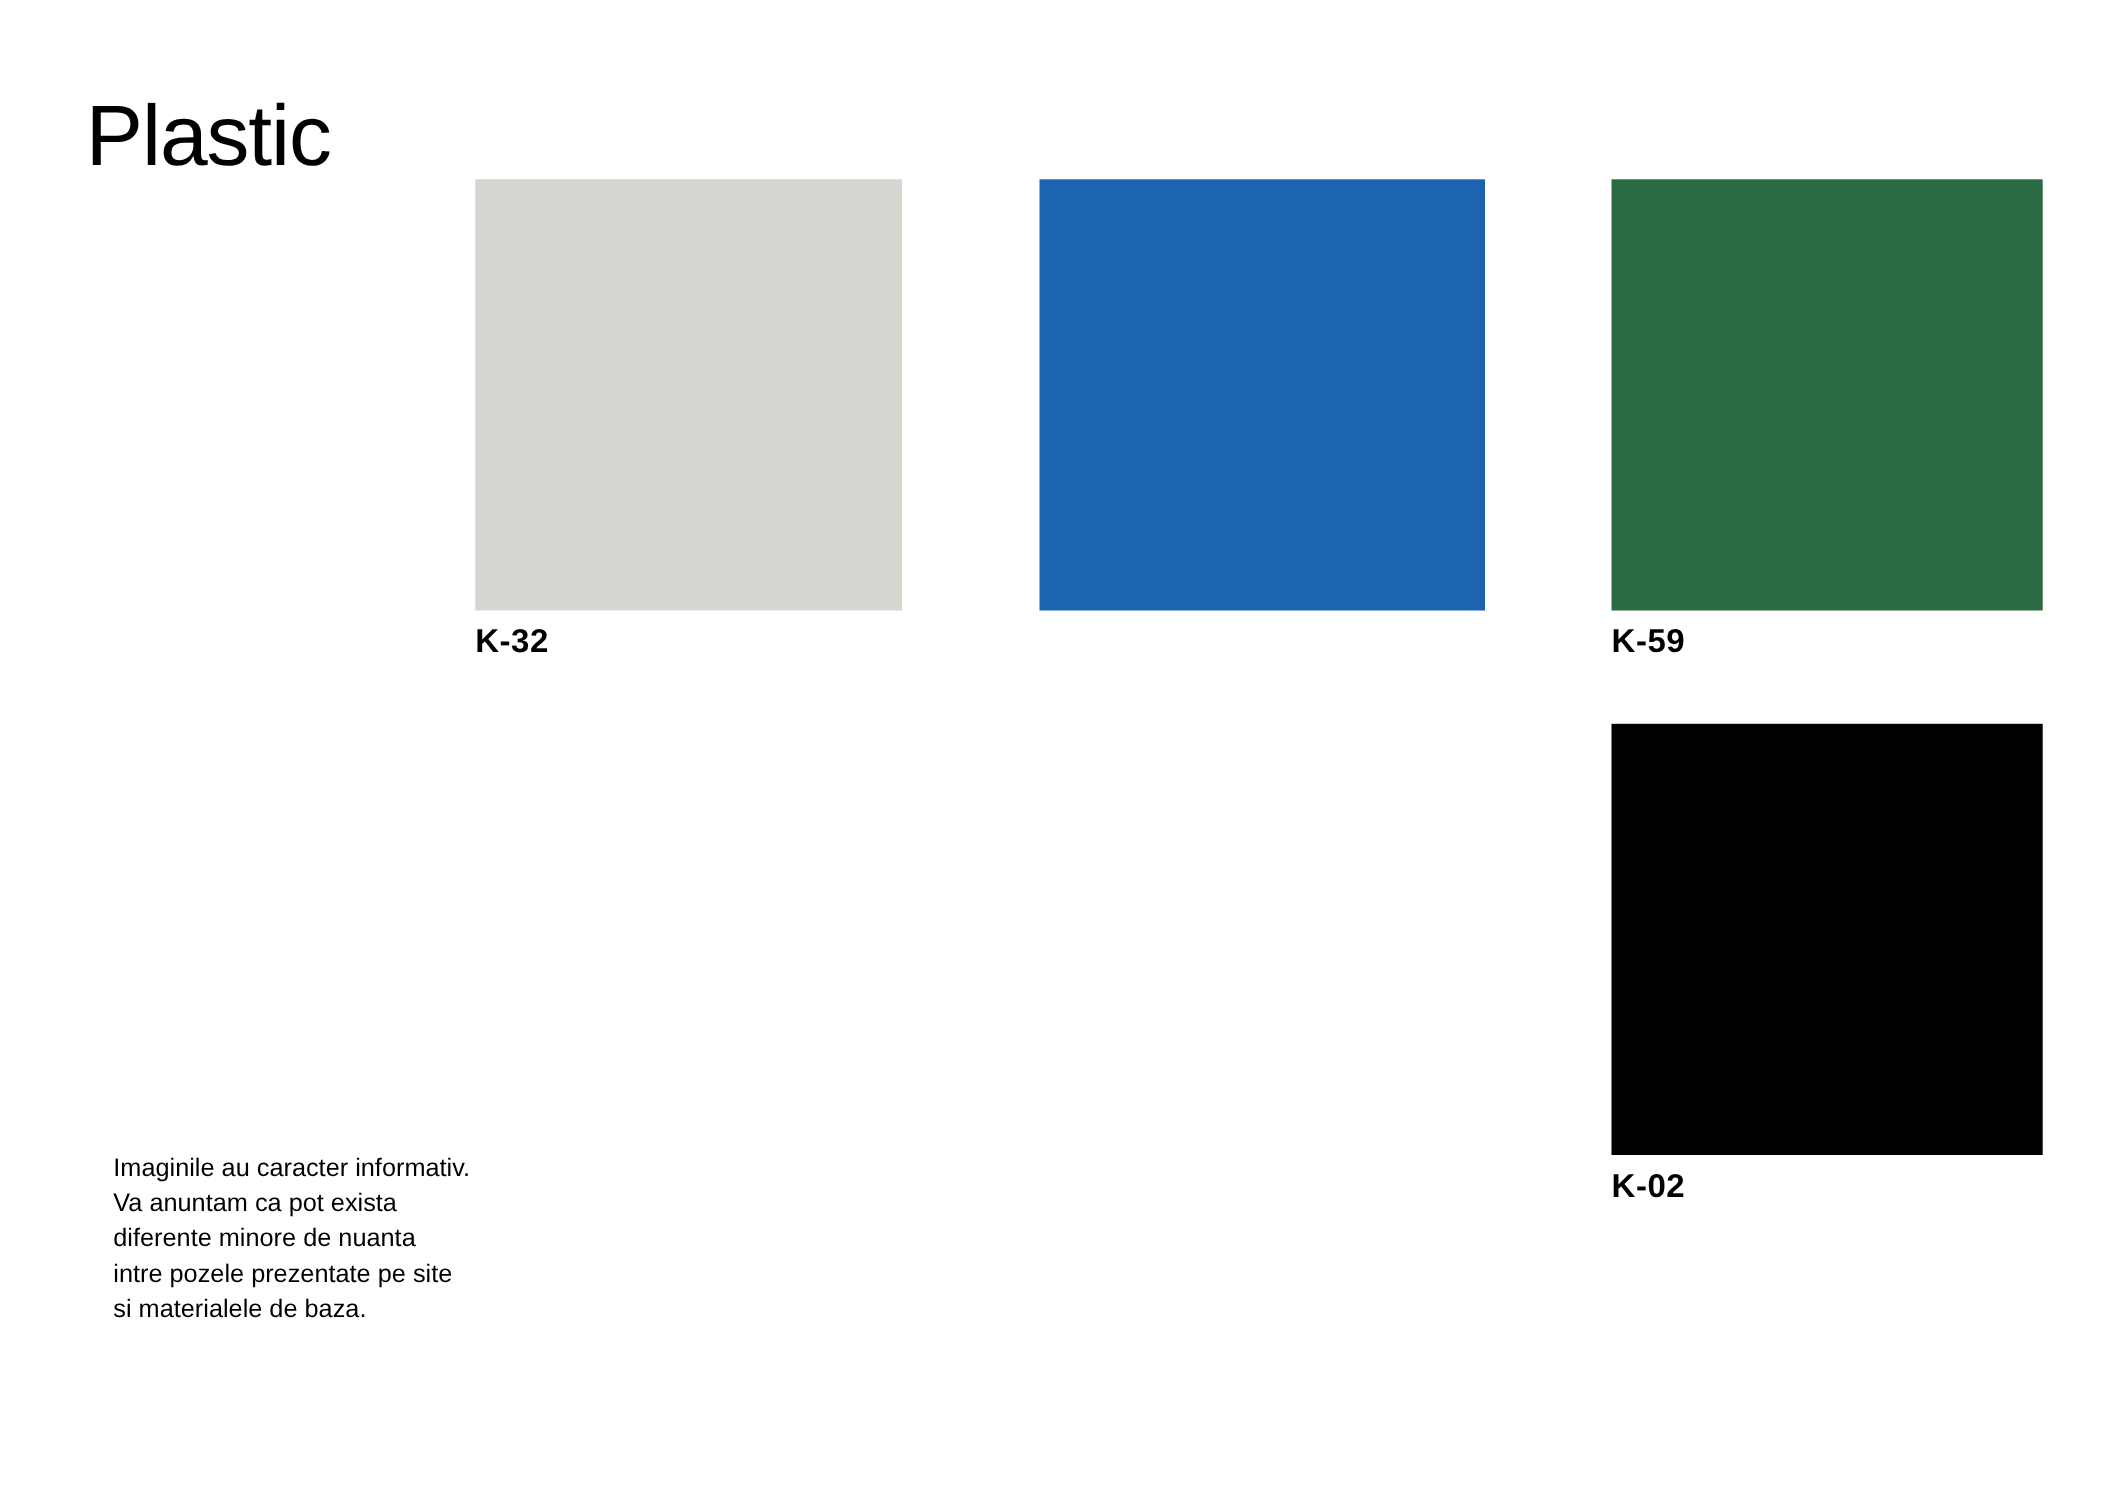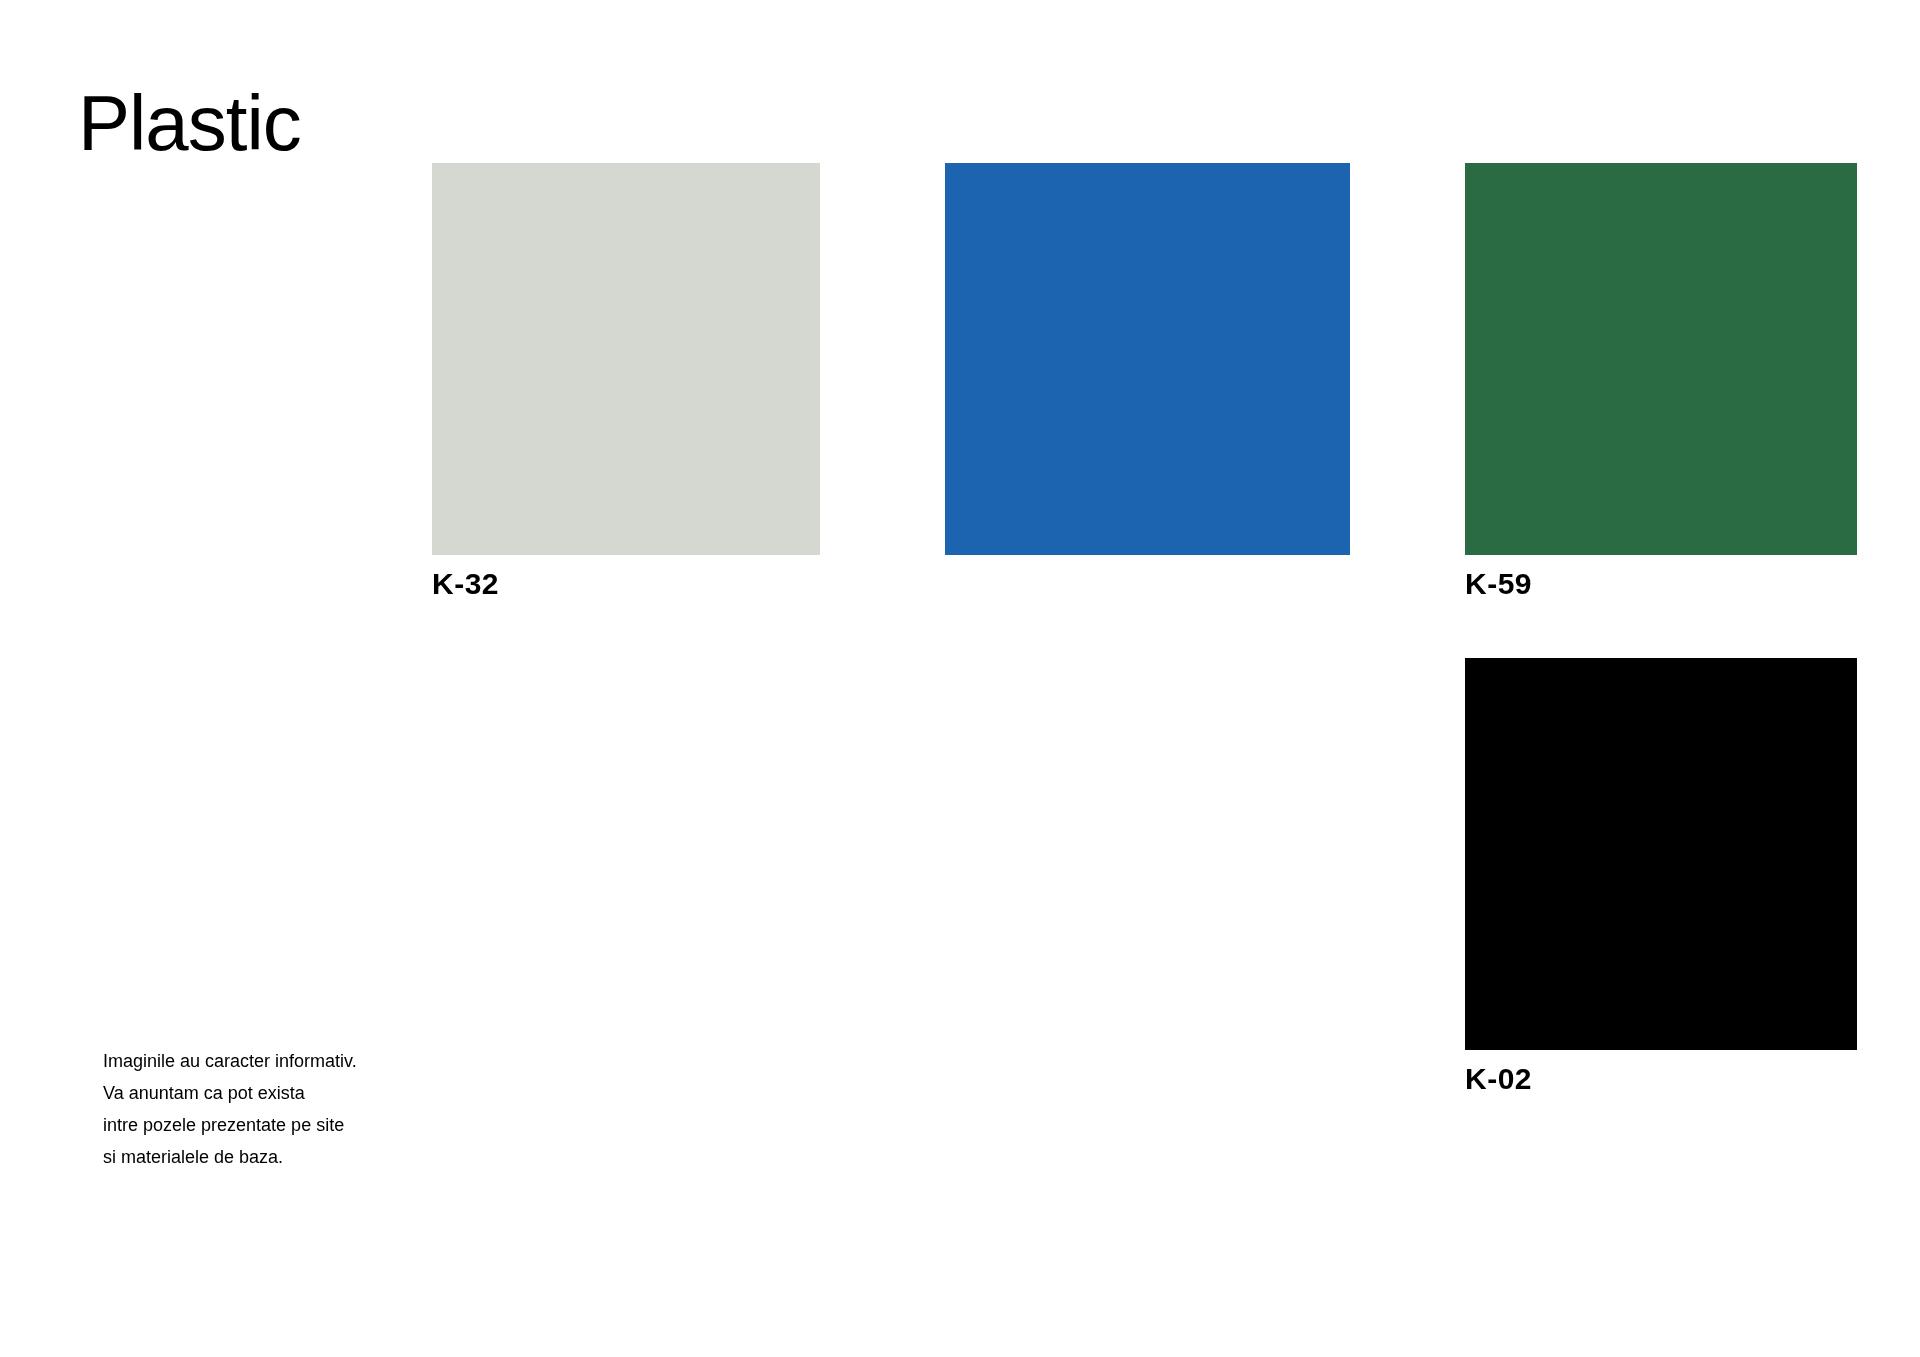--- a/index.html
+++ b/index.html
@@ -76,7 +76,7 @@
     position: absolute;
     left: 103px;
     top: 1045px;
-    font-size: 18px;
+    font-size: 23px;
     line-height: 32px;
     font-weight: 400;
     color: #000000;

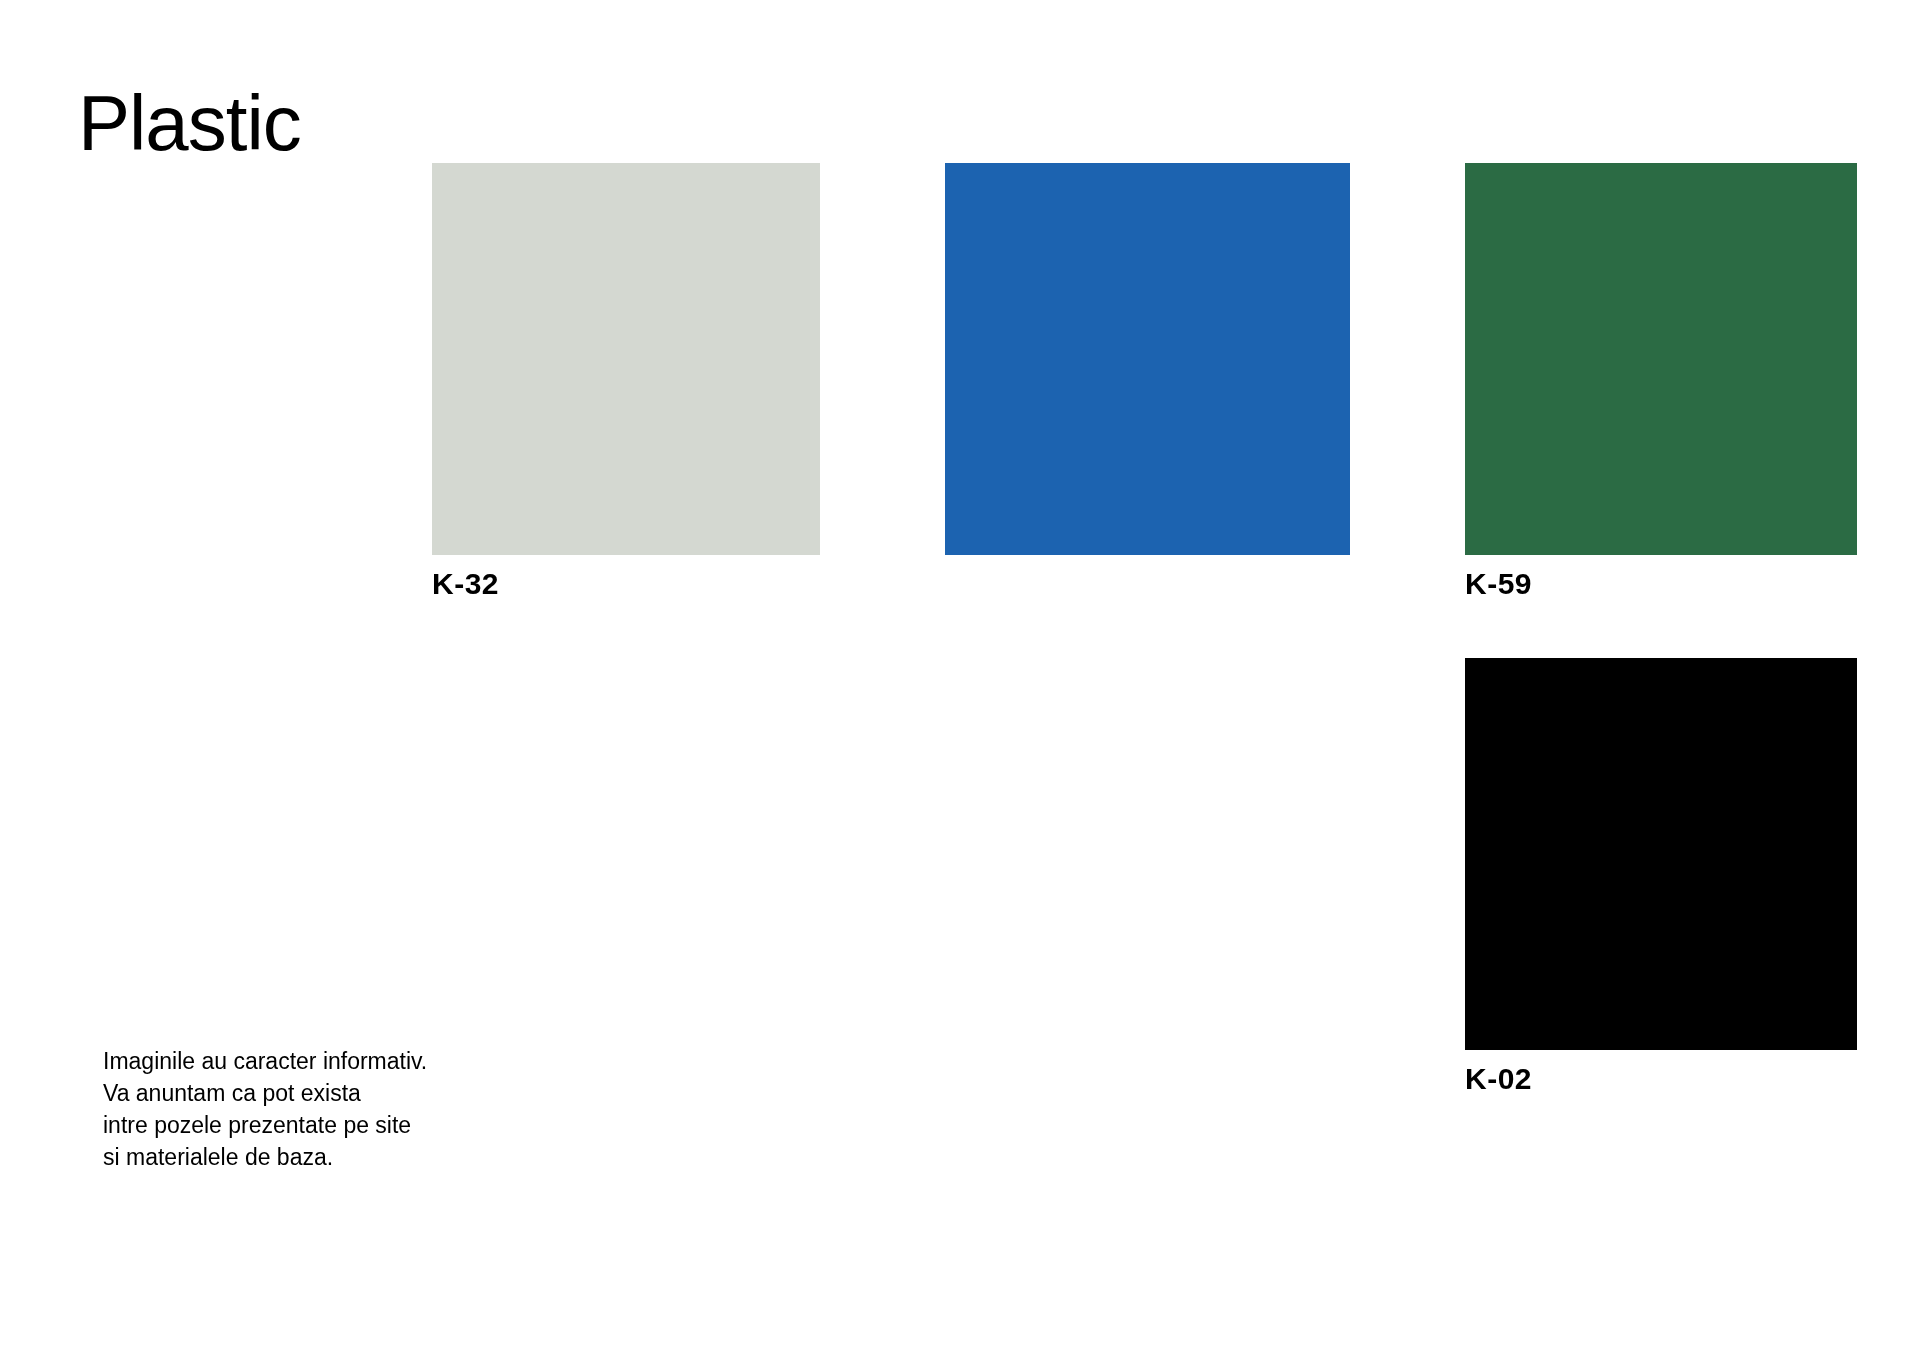--- a/index.html
+++ b/index.html
@@ -121,6 +121,7 @@
   <div class="disclaimer">
     <span class="disclaimer-line">Imaginile au caracter informativ.</span>
     <span class="disclaimer-line">Va anuntam ca pot exista</span>
+    <span class="disclaimer-line">diferente minore de nuanta</span>
     <span class="disclaimer-line">intre pozele prezentate pe site</span>
     <span class="disclaimer-line">si materialele de baza.</span>
   </div>

